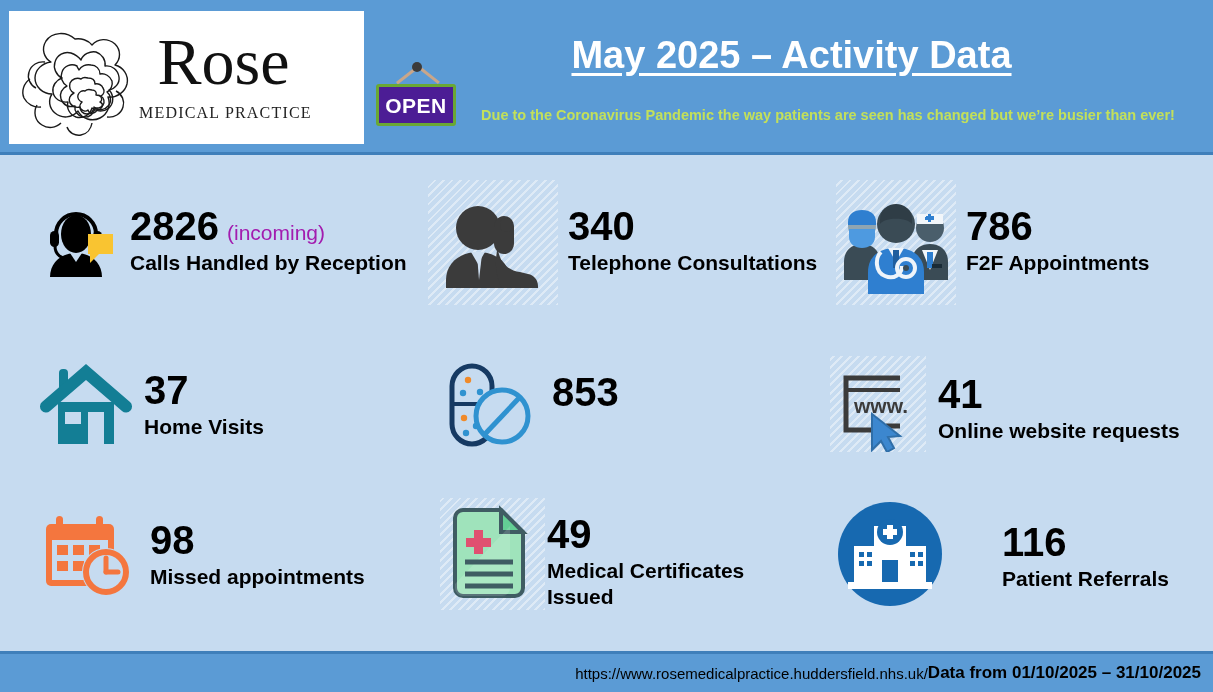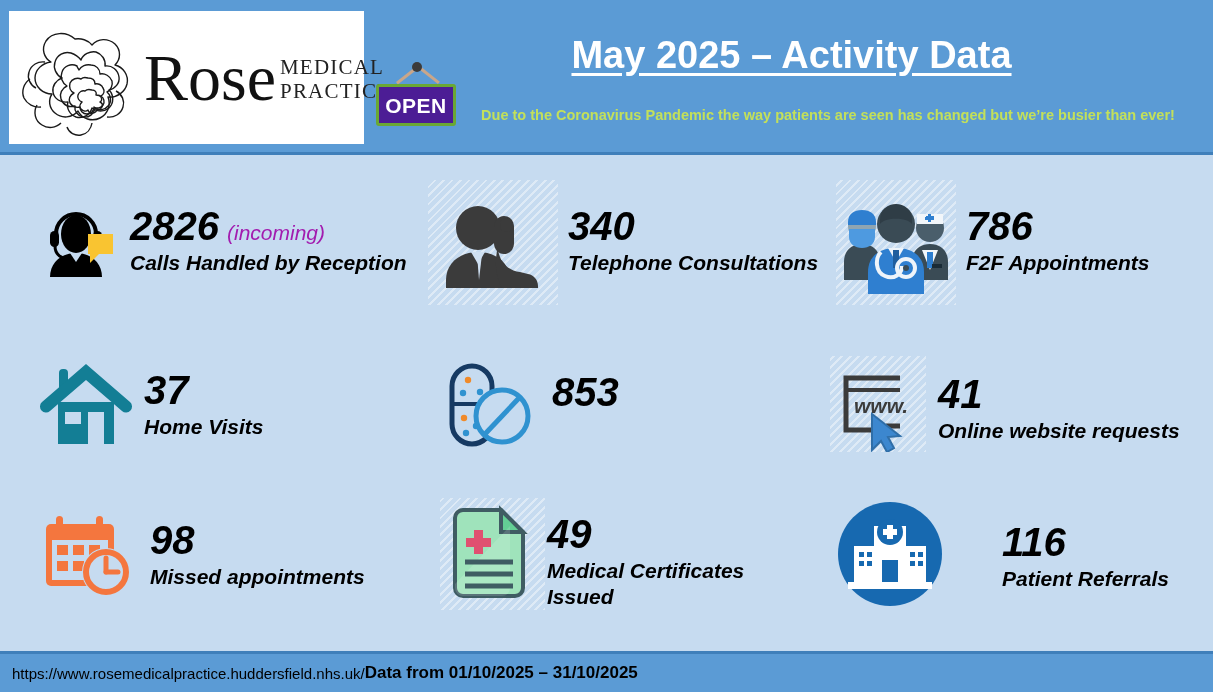--- a/index.html
+++ b/index.html
@@ -28,7 +28,7 @@
     padding-left: 6px;
   }
   .logo-rose-svg { width: 120px; height: 118px; flex: 0 0 auto; }
-  .logo-words { margin-left: 9px; display: flex; flex-direction: row; }
+  .logo-words { margin-left: 0; display: flex; flex-direction: column; align-items: center; }
   .logo-rose-text {
     font-family: "Liberation Serif", serif;
     font-size: 66px; line-height: 62px; color: #111; letter-spacing: 0px;

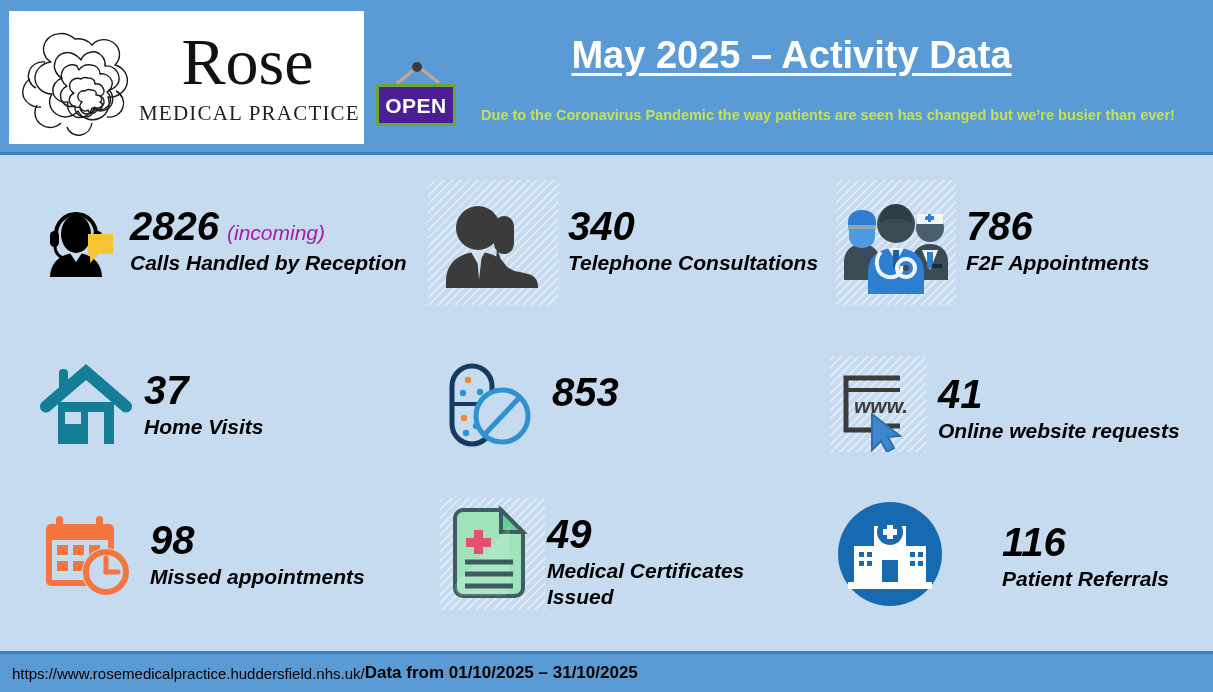--- a/index.html
+++ b/index.html
@@ -35,7 +35,7 @@
   }
   .logo-sub {
     font-family: "Liberation Serif", serif;
-    font-size: 21px; line-height: 24px; color: #222;
+    font-size: 16px; line-height: 24px; color: #222;
     letter-spacing: 1.2px; margin-top: 8px; padding-left: 4px;
   }
 

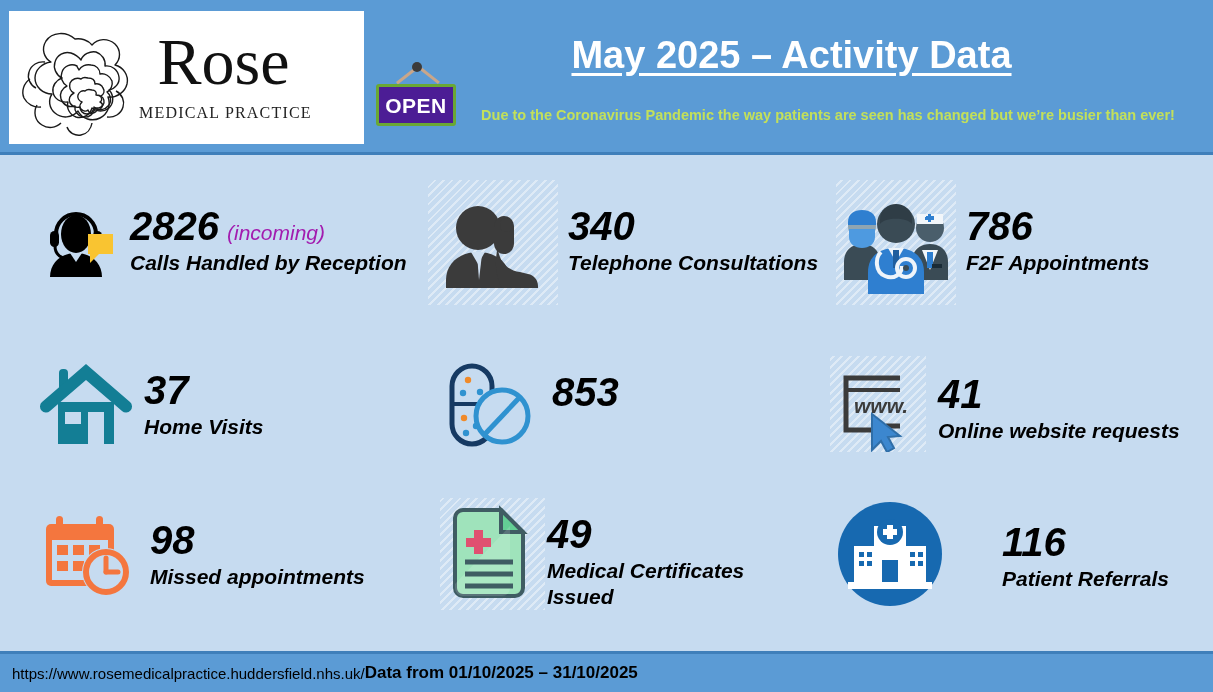--- a/index.html
+++ b/index.html
@@ -82,7 +82,7 @@
 
   
   .grid { position: absolute; left: 0; top: 158px; width: 1213px; height: 492px; }
-  .cell { position: absolute; display: flex; align-items: flex-start; font-style: italic; }
+  .cell { position: absolute; display: flex; align-items: flex-start; }
   .icon-wrap {
     flex: 0 0 auto; position: relative;
     display: flex; align-items: flex-start; justify-content: center;

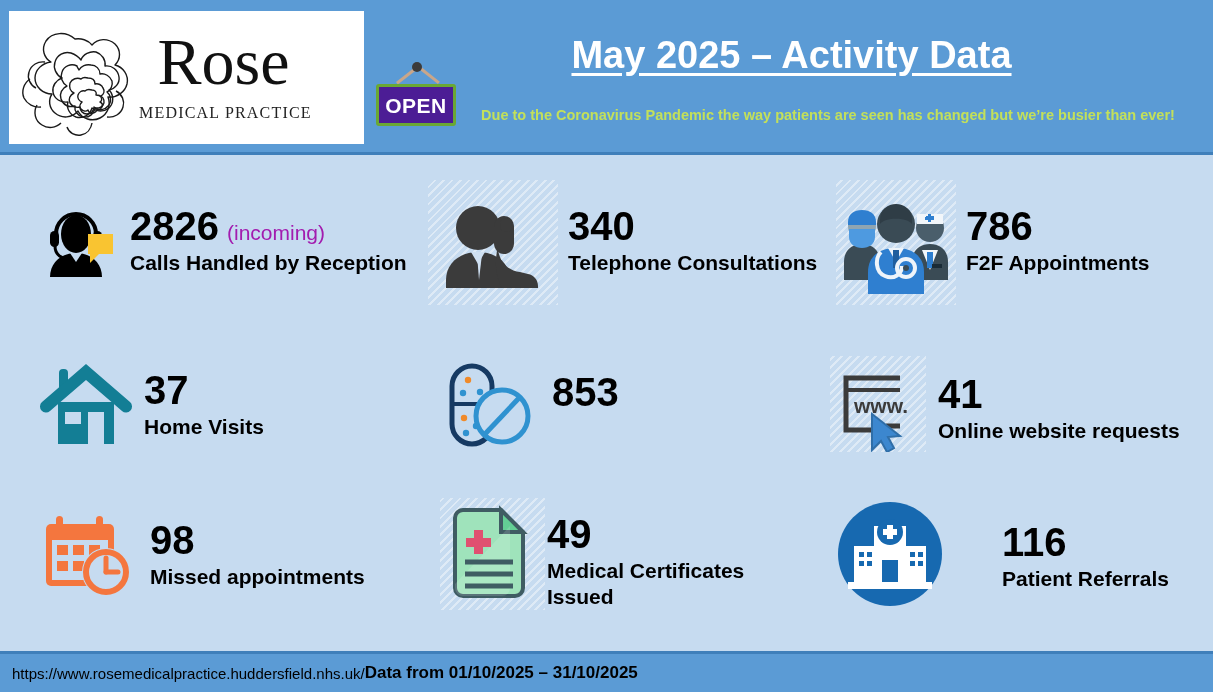--- a/index.html
+++ b/index.html
@@ -102,7 +102,7 @@
     position: absolute; left: 0; bottom: 0; width: 1213px; height: 41px;
     background: #5b9bd5;
     border-top: 3px solid #3f7fba;
-    display: flex; align-items: center; justify-content: flex-start;
+    display: flex; align-items: center; justify-content: flex-end;
     padding: 0 12px;
   }
   .foot-url { font-size: 15px; color: #000; }

